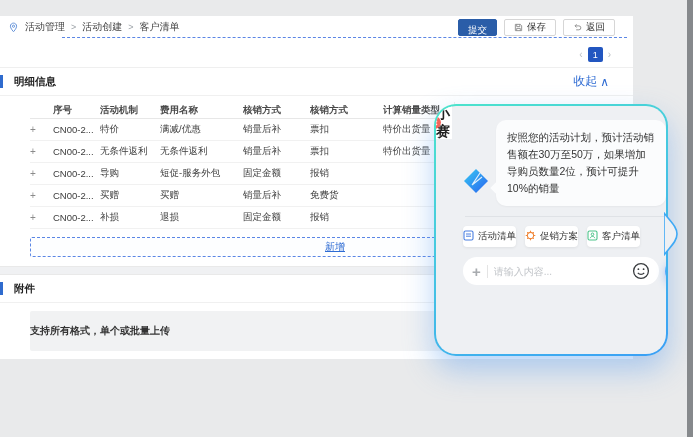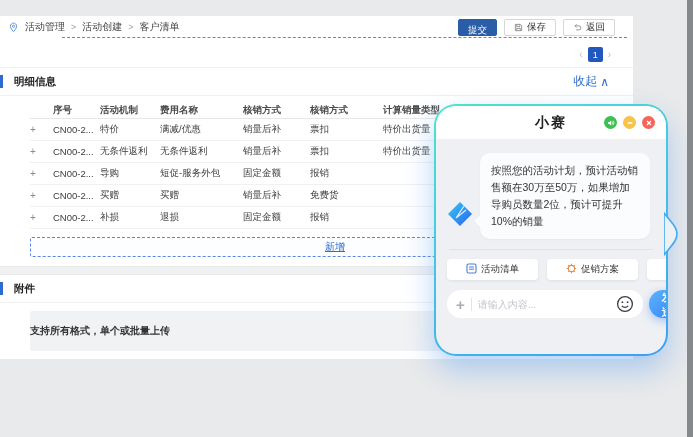--- a/index.html
+++ b/index.html
@@ -61,7 +61,7 @@
           border-radius:22px; padding:2px;
           background:linear-gradient(155deg,#4ce4cb 0%,#45c6e2 45%,#3a9ff6 100%);
           box-shadow:0 14px 30px rgba(95,160,240,.45); }
-  .chat-inner { width:100%; height:100%; border-radius:20px; background:#eef0f3; overflow:hidden; display:flex; flex-direction:column; }
+  .chat-inner { width:100%; height:100%; border-radius:20px; background:#eef0f3; overflow:hidden; display:flex; flex-direction:row; }
   .chat-head { background:#fff; height:33px; position:relative; display:flex; align-items:center; justify-content:center; }
   .chat-title { font-size:14px; font-weight:bold; color:#222; letter-spacing:2px; }
   .win-btns { position:absolute; right:11px; top:10px; display:flex; gap:6px; }

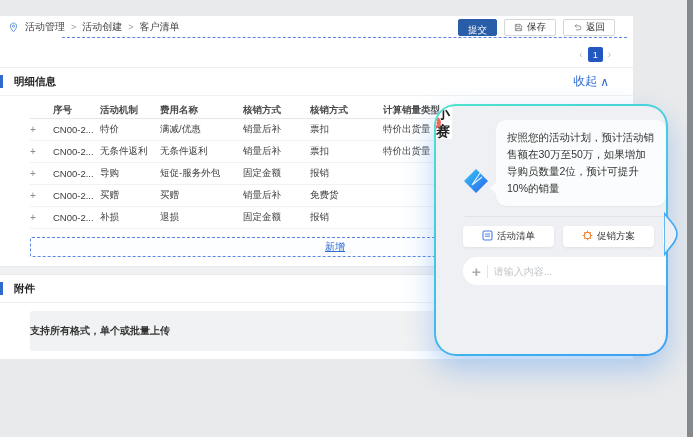--- a/index.html
+++ b/index.html
@@ -83,7 +83,7 @@
   .chat-div { height:1px; background:#dfe2e6; margin:10px 2px 0 2px; }
 
   .chips { display:flex; gap:9px; margin-top:9px; }
-  .chip { background:#fff; border-radius:4px; padding:4px 19px; display:flex; align-items:center; gap:4px;
+  .chip { background:#fff; border-radius:4px; padding:4px 0; display:flex; align-items:center; gap:4px;
           font-size:9.5px; color:#333; box-shadow:0 1px 3px rgba(0,0,0,.07); cursor:pointer; white-space:nowrap; }
   .chip svg { width:11px; height:11px; }
 

